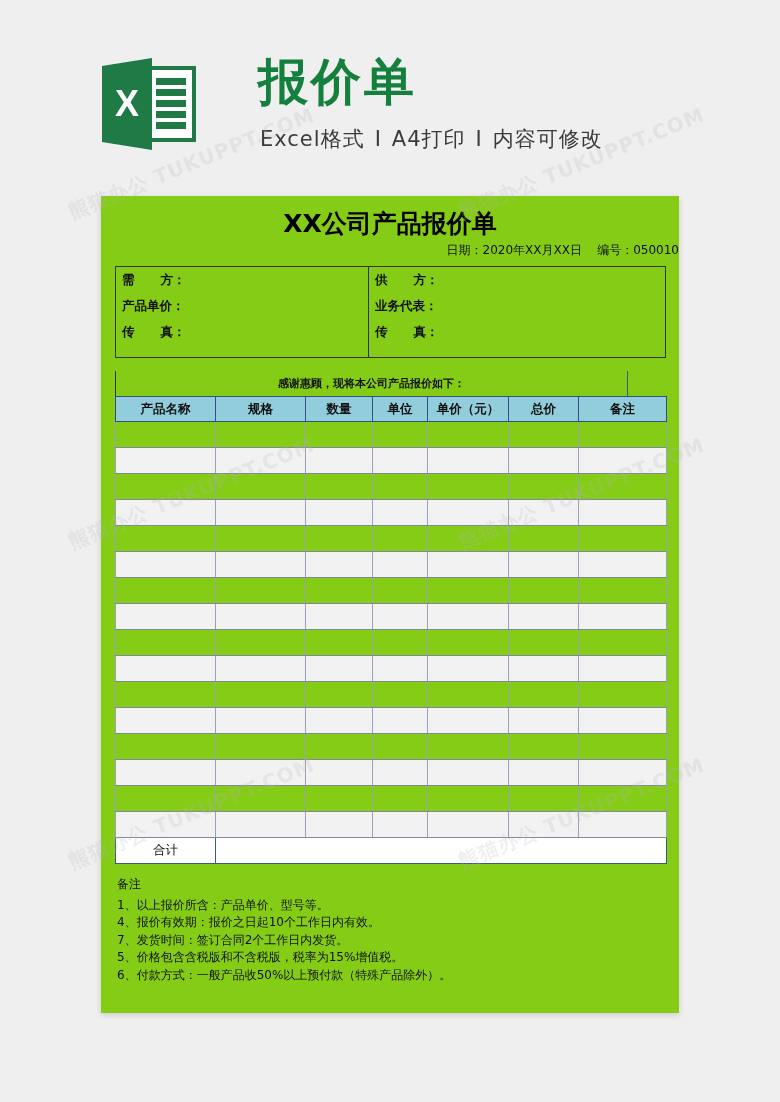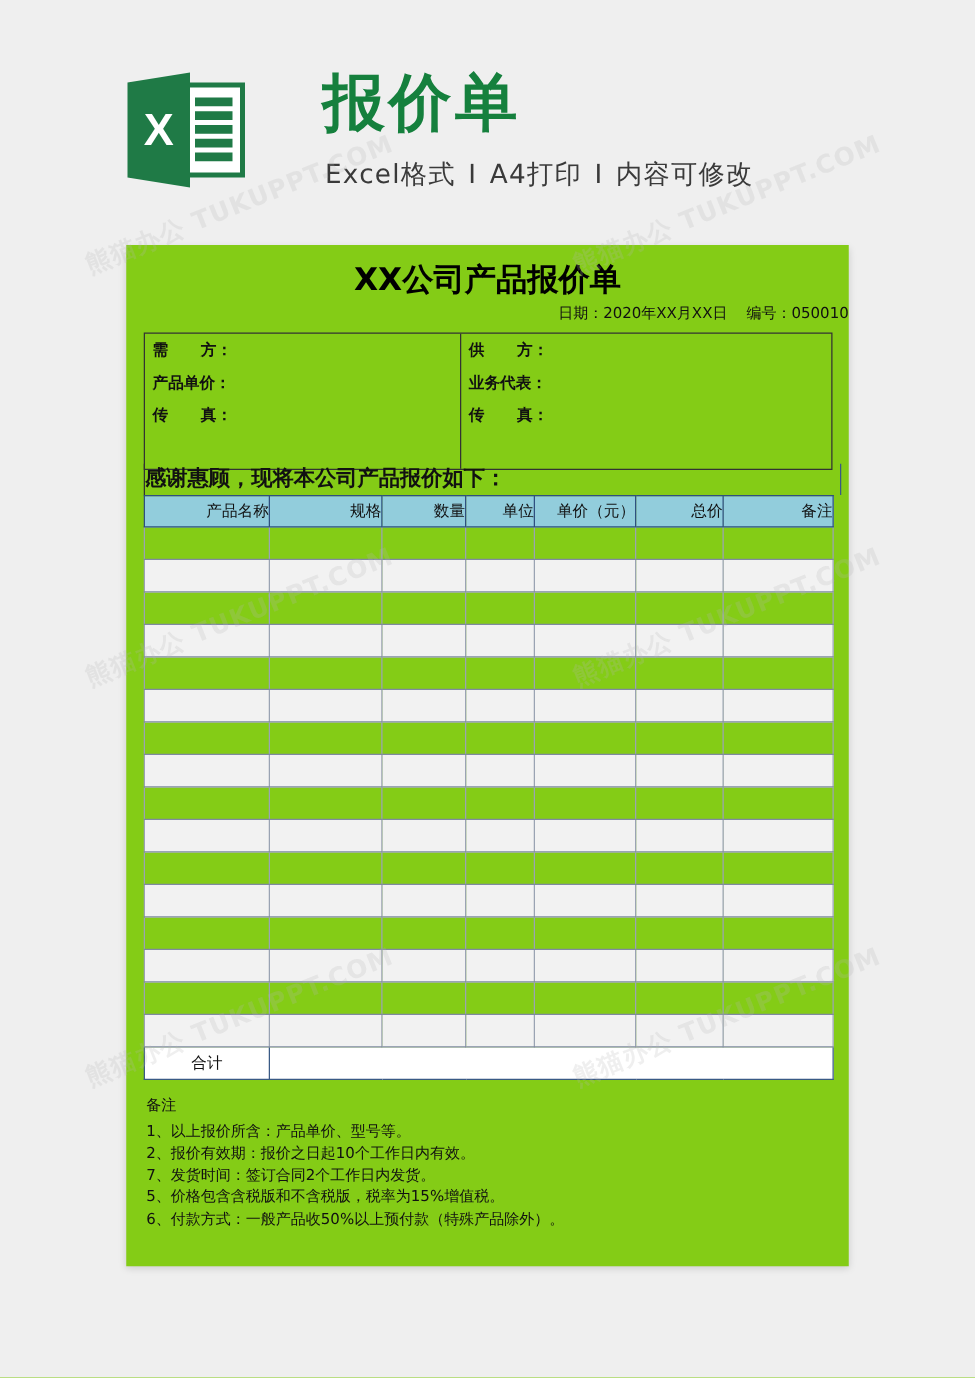--- a/index.html
+++ b/index.html
@@ -41,7 +41,7 @@
 
   
   .info {
-    position: absolute; left: 14px; top: 70px; width: 551px; height: 110px;
+    position: absolute; left: 14px; top: 70px; width: 551px; height: 92px;
     border: 1.5px solid #333;
   }
   .info .col { position: absolute; top: 0; height: 100%; }

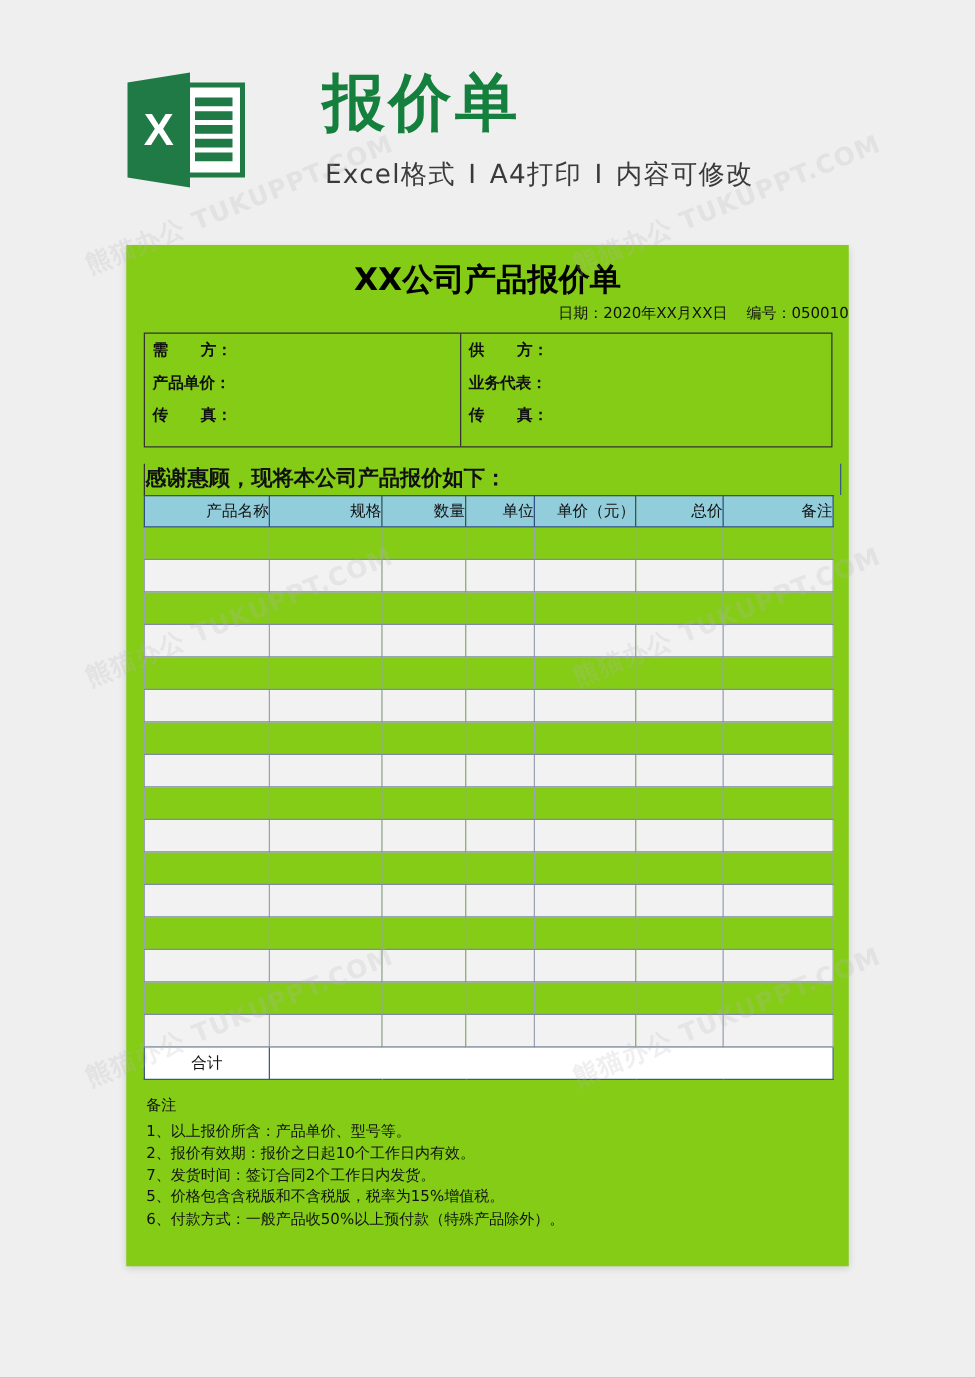--- a/index.html
+++ b/index.html
@@ -54,9 +54,9 @@
 
   
   .greet {
-    position: absolute; left: 14px; top: 175px; width: 558px; height: 25px;
+    position: absolute; left: 14px; top: 175px; width: 513px; height: 25px;
     border-left: 1.5px solid #333; border-right: 1.5px solid #3a5a85;
-    text-align: left; line-height: 25px; font-size: 17px; font-weight: bold;
+    text-align: center; line-height: 25px; font-size: 11px; font-weight: bold;
   }
 
   

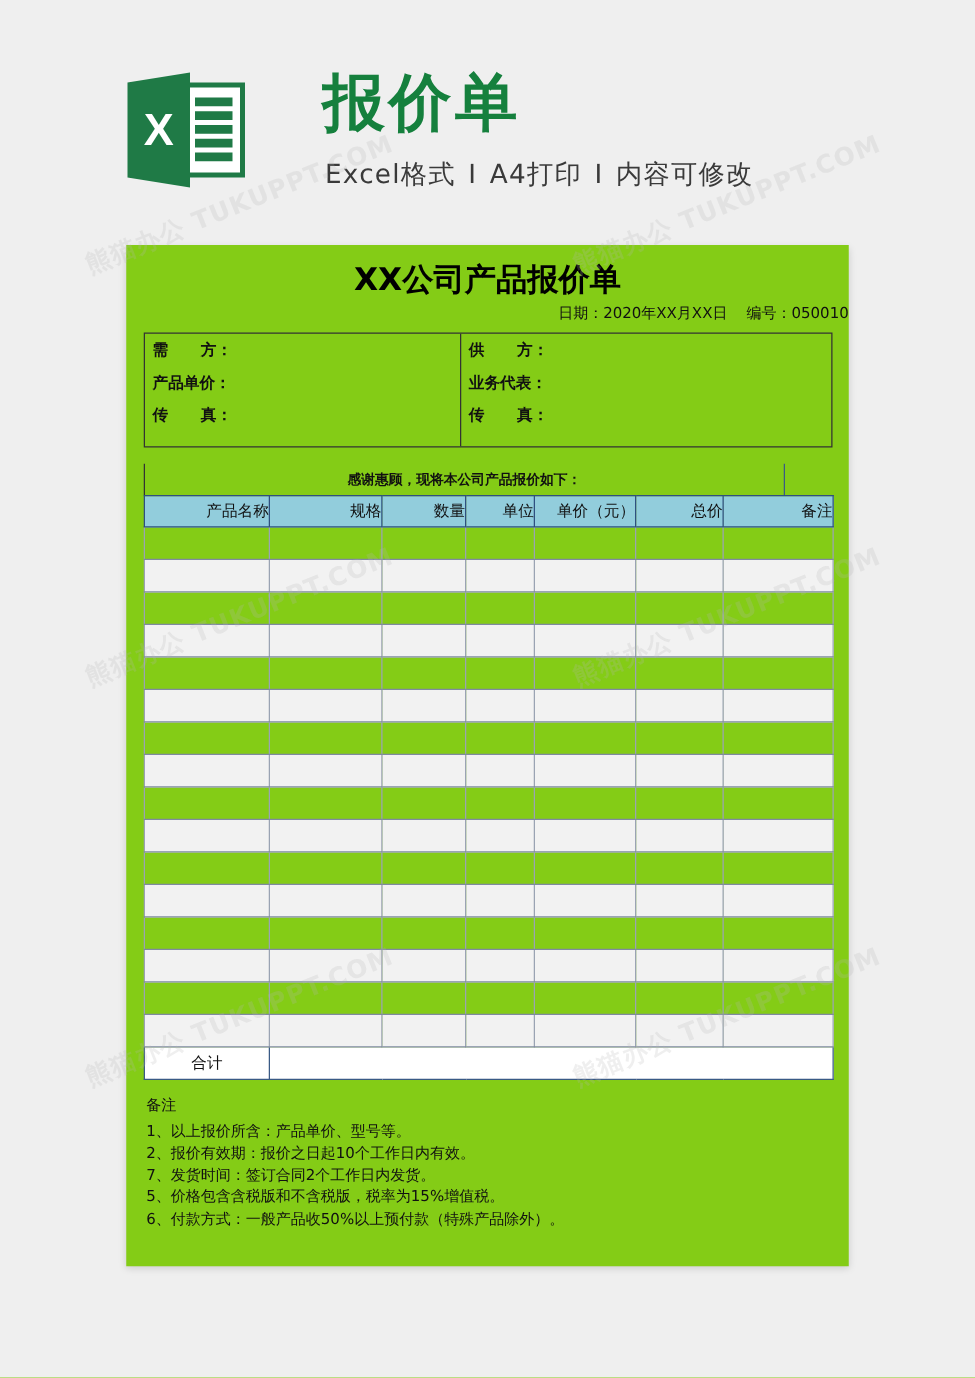--- a/index.html
+++ b/index.html
@@ -66,8 +66,8 @@
     border: 1.5px solid #3a5a85;
   }
   .qtable th {
-    background: #92cddc; height: 25px; font-size: 12.5px; font-weight: normal;
-    border: 1px solid #2f5080; text-align: right; color: #111;
+    background: #92cddc; height: 25px; font-size: 12.5px; font-weight: bold;
+    border: 1px solid #2f5080; text-align: center; color: #111;
   }
   .qtable td {
     height: 26px; border-left: 1px solid #9aa3b3; border-right: 1px solid #9aa3b3;

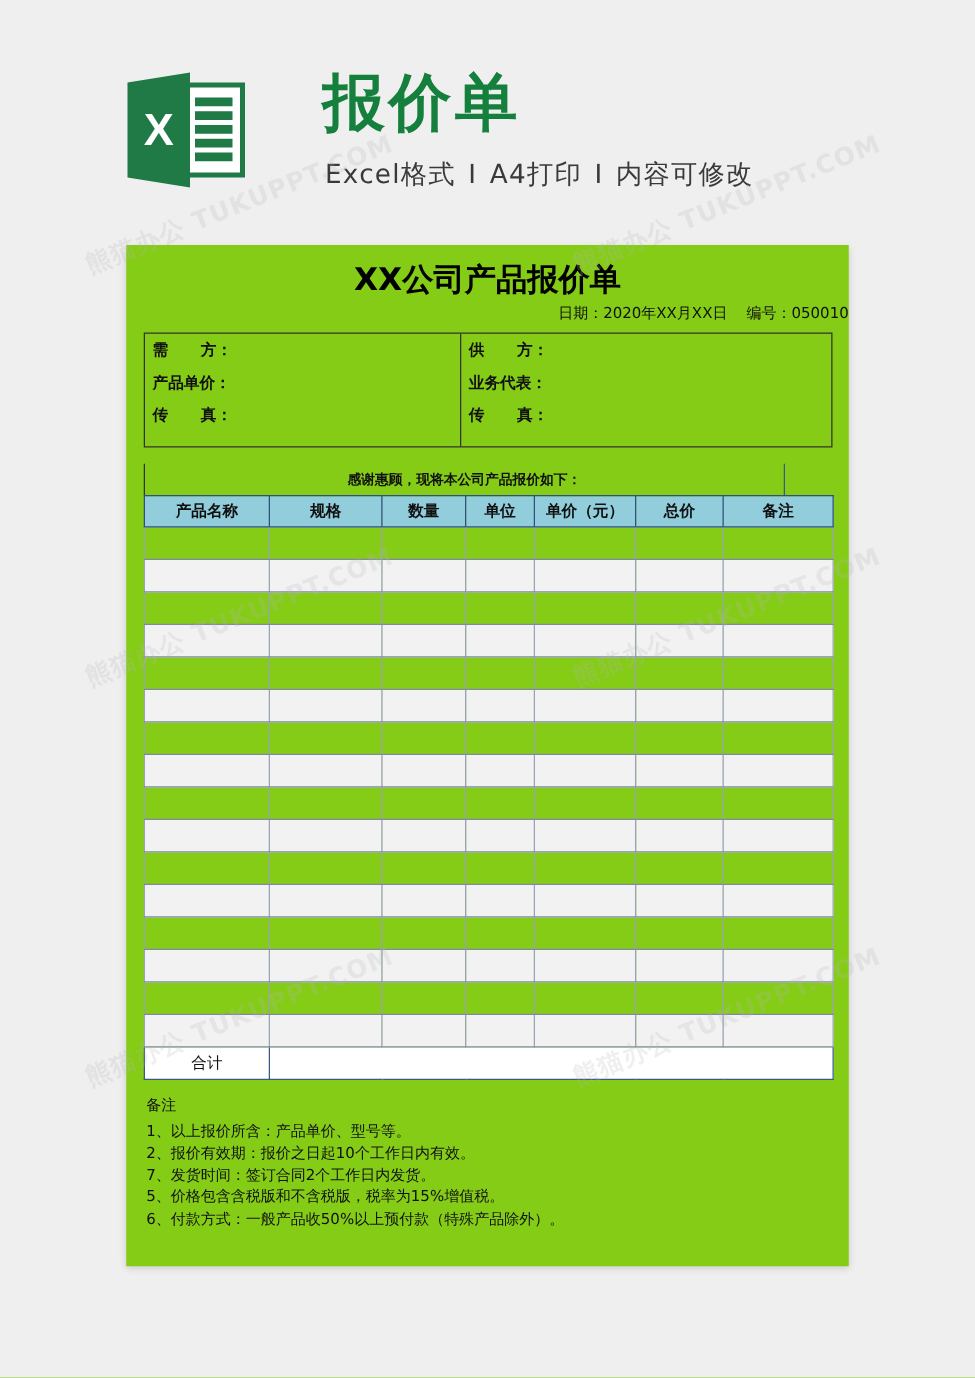--- a/index.html
+++ b/index.html
@@ -309,7 +309,7 @@
   <div class="notes">
     <div class="nt-head">备注</div>
     <div class="nt-item">1、以上报价所含：产品单价、型号等。</div>
-    <div class="nt-item">2、报价有效期：报价之日起10个工作日内有效。</div>
+    <div class="nt-item">4、报价有效期：报价之日起10个工作日内有效。</div>
     <div class="nt-item">7、发货时间：签订合同2个工作日内发货。</div>
     <div class="nt-item">5、价格包含含税版和不含税版，税率为15%增值税。</div>
     <div class="nt-item">6、付款方式：一般产品收50%以上预付款（特殊产品除外）。</div>

